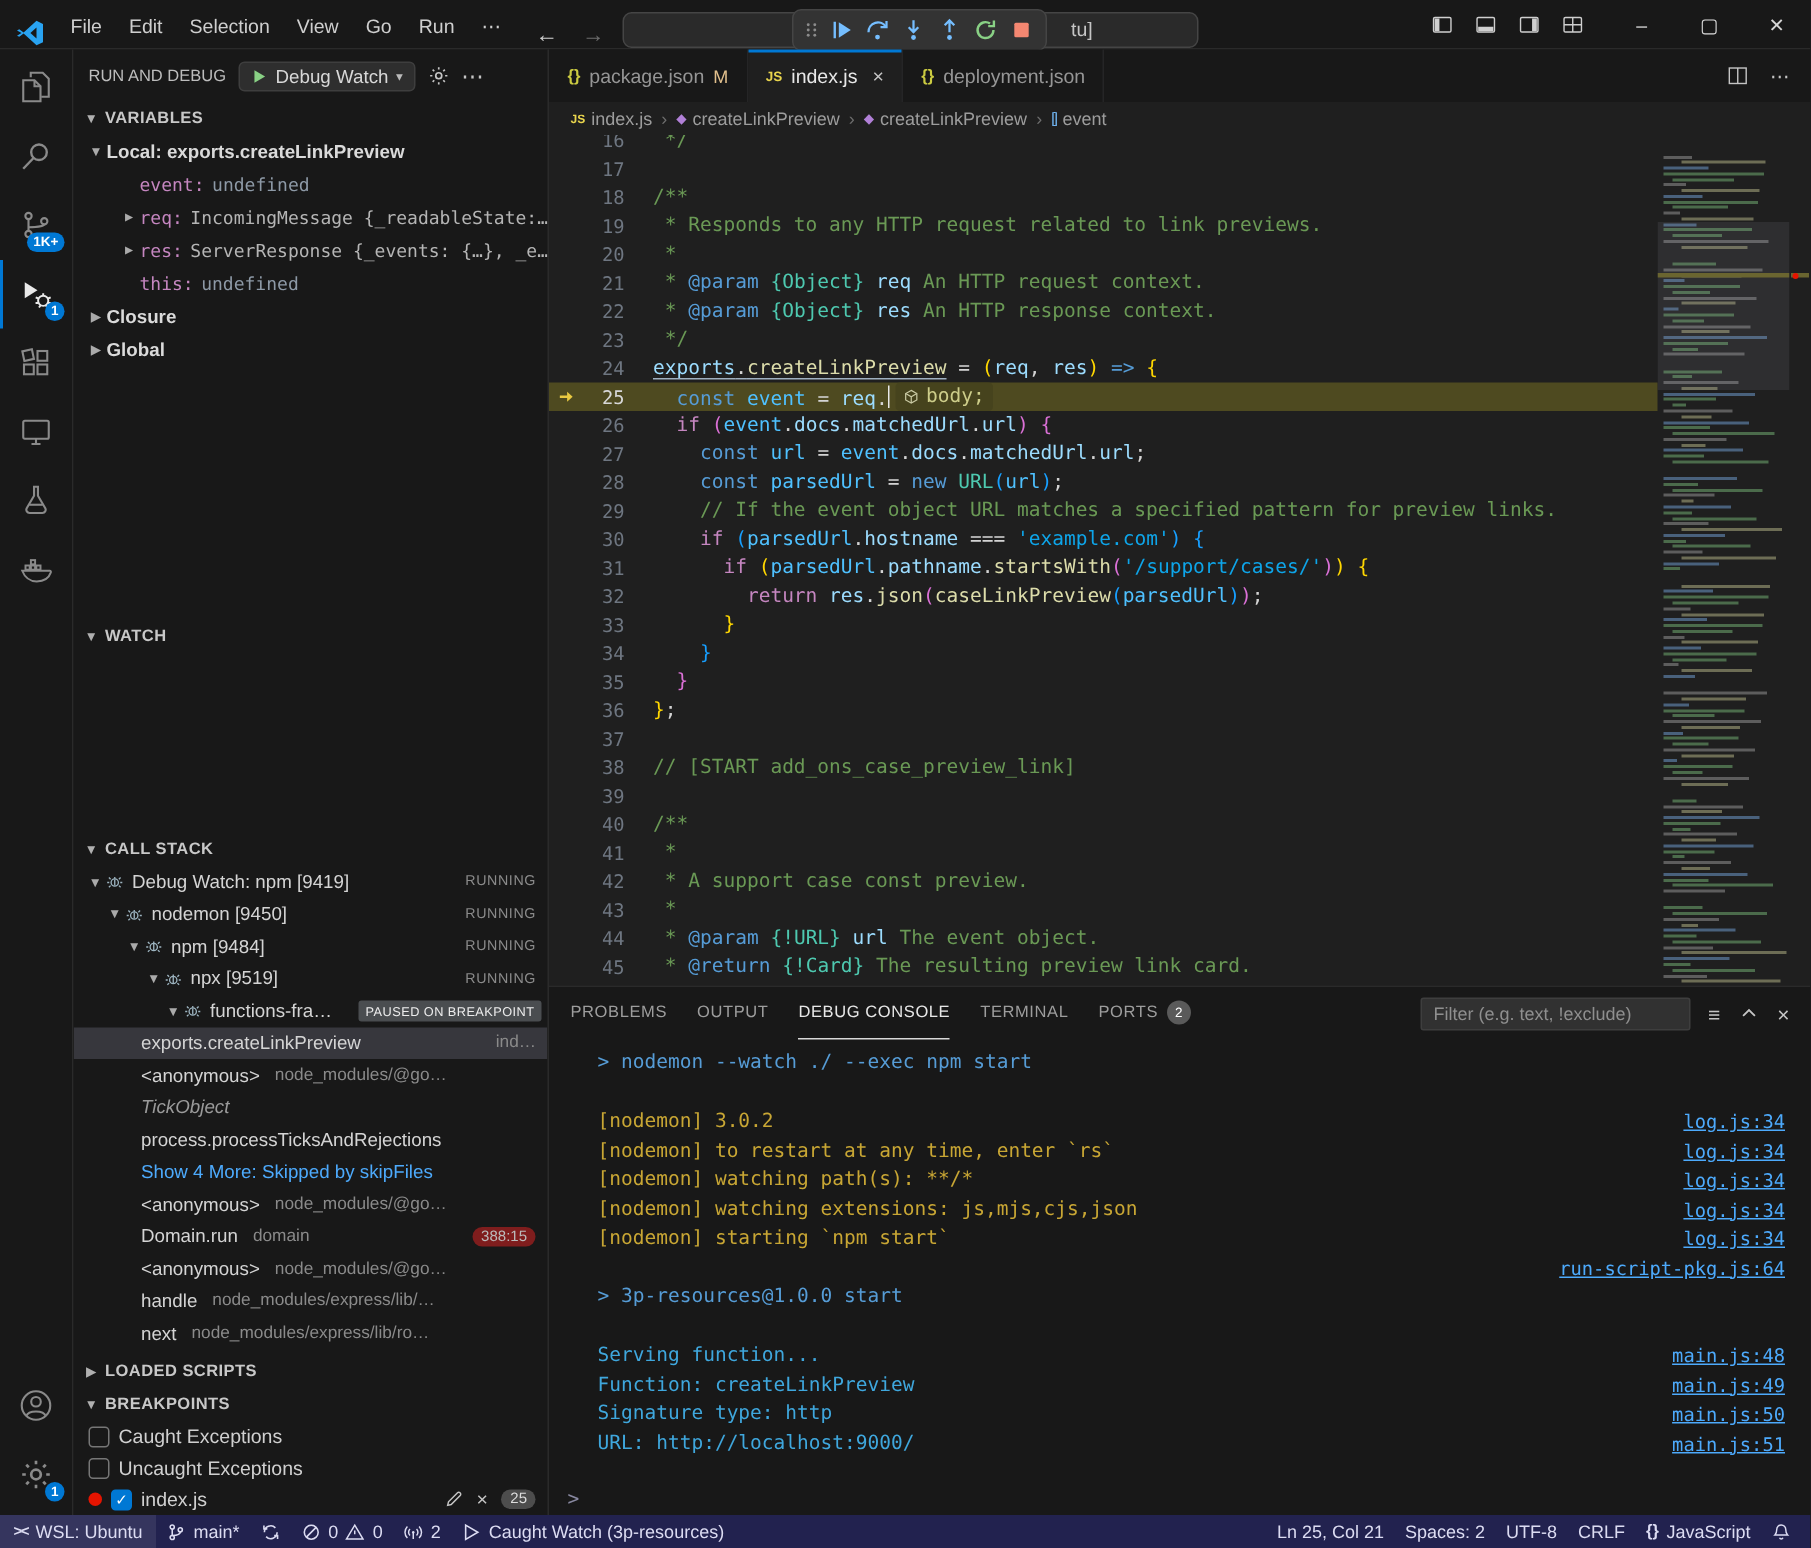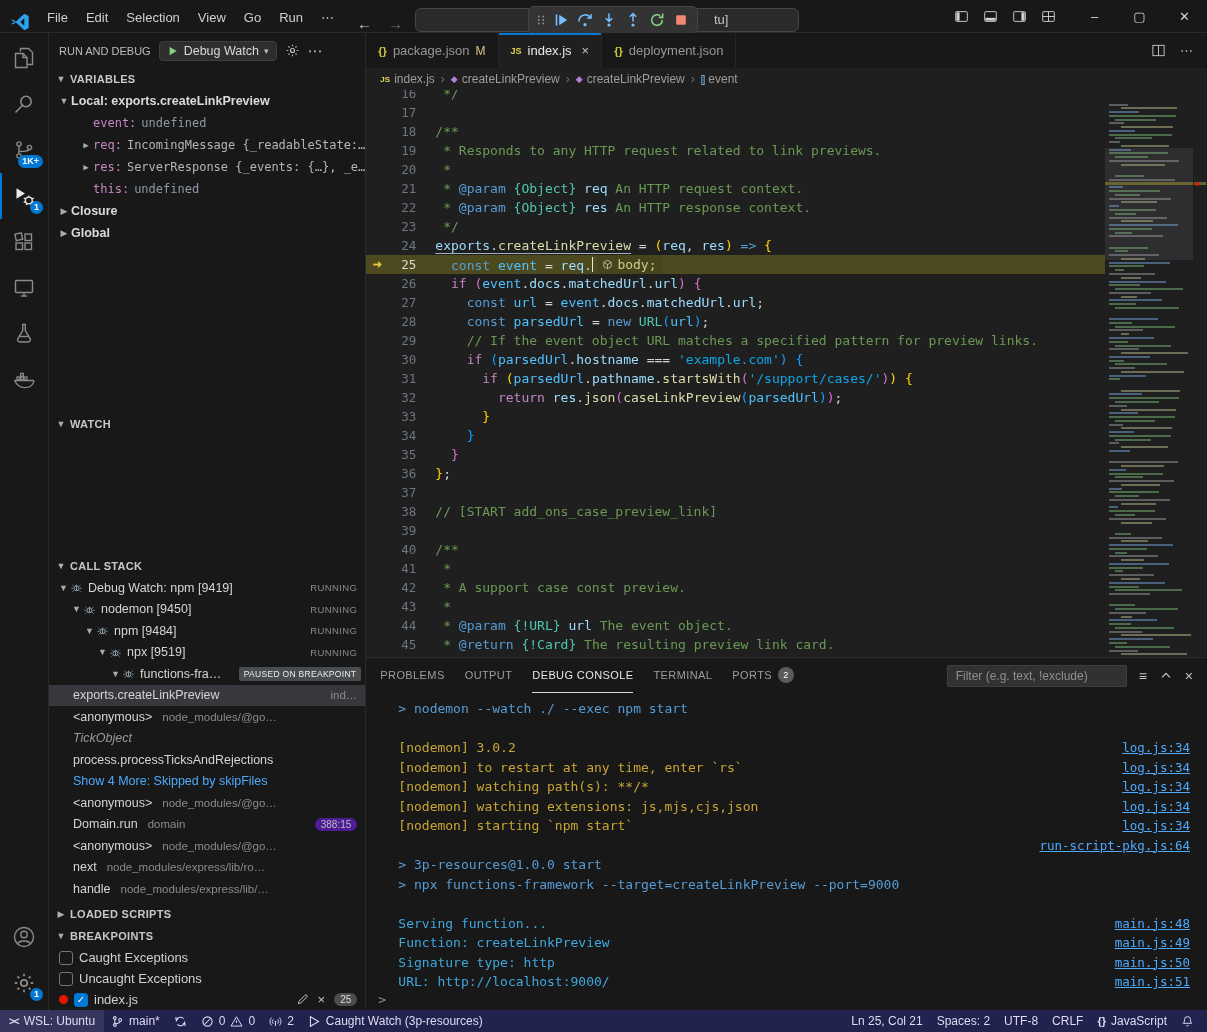--- a/index.html
+++ b/index.html
@@ -66,7 +66,7 @@
 .cs-label{color:#d4d4d4}
 .cs-run{margin-left:auto;padding-right:8px;font-size:9.5px;color:#8a8a8a;letter-spacing:.4px}
 .cs-pill{margin-left:auto;margin-right:4px;font-size:8.5px;color:#ececec;background:#4a4d50;padding:2px 5px;border-radius:2px;letter-spacing:.3px;flex:0 0 auto}
-.cs-row.frame{padding-left:24px}
+.cs-row.frame{padding-left:45px}
 .frame .detail{color:#8a8a8a;margin-left:10px;font-size:11.5px}
 .frame.selected{background:#37373d}
 .frame .fright{margin-left:auto;padding-right:8px;color:#8a8a8a;font-size:11.5px}

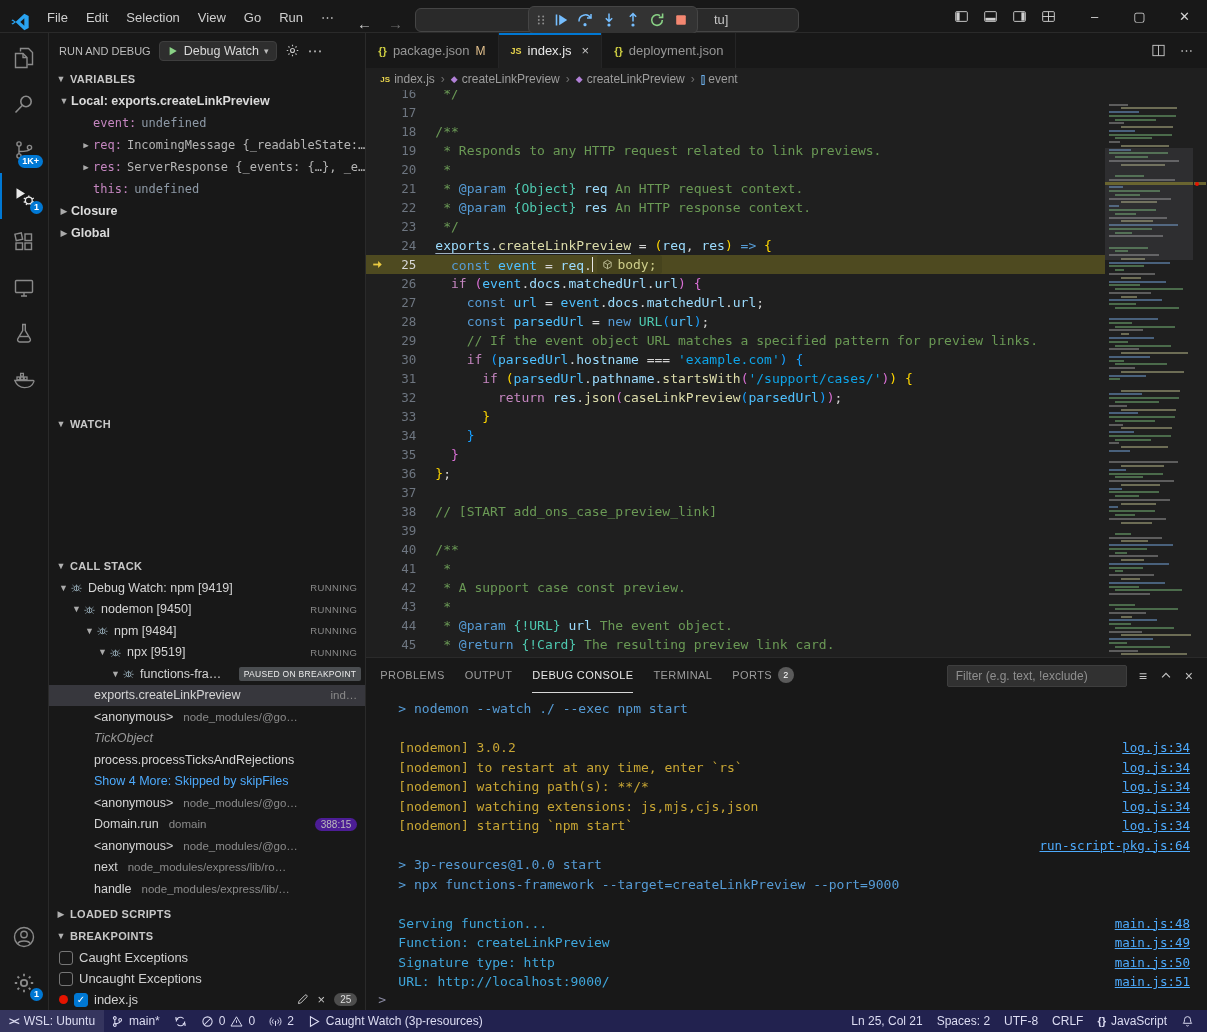--- a/index.html
+++ b/index.html
@@ -70,7 +70,7 @@
 .frame .detail{color:#8a8a8a;margin-left:10px;font-size:11.5px}
 .frame.selected{background:#37373d}
 .frame .fright{margin-left:auto;padding-right:8px;color:#8a8a8a;font-size:11.5px}
-.frame .pillright{margin-left:auto;margin-right:8px;background:#4c1d95;border-radius:8px;padding:1px 6px;font-size:10px;color:#bbb}
+.frame .pillright{margin-left:auto;margin-right:8px;background:#7f1d1d;border-radius:8px;padding:1px 6px;font-size:10px;color:#bbb}
 .frame.italic .cs-label{font-style:italic;color:#9a9a9a}
 .frame.link .cs-label{color:#4daafc}
 .bp-row{height:21px;display:flex;align-items:center;padding-left:10px;gap:6px}

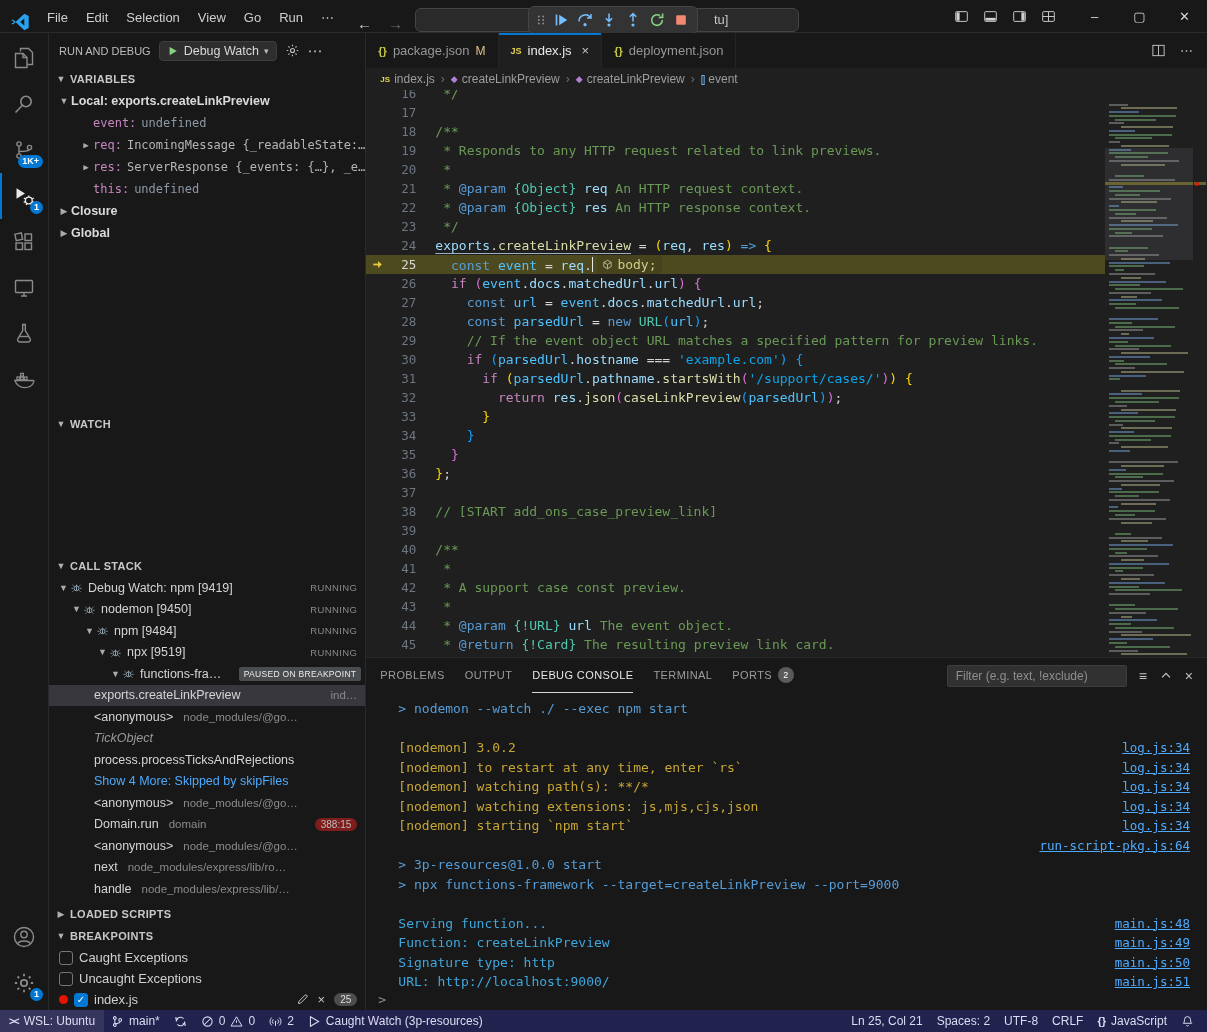--- a/index.html
+++ b/index.html
@@ -509,12 +509,12 @@
               <span class="detail">node_modules/@go…</span>
             </div>
             <div class="cs-row frame">
+              <span class="cs-label">handle</span>
+              <span class="detail">node_modules/express/lib/…</span>
+            </div>
+            <div class="cs-row frame">
               <span class="cs-label">next</span>
               <span class="detail">node_modules/express/lib/ro…</span>
-            </div>
-            <div class="cs-row frame">
-              <span class="cs-label">handle</span>
-              <span class="detail">node_modules/express/lib/…</span>
             </div>
           </div>
       </div>

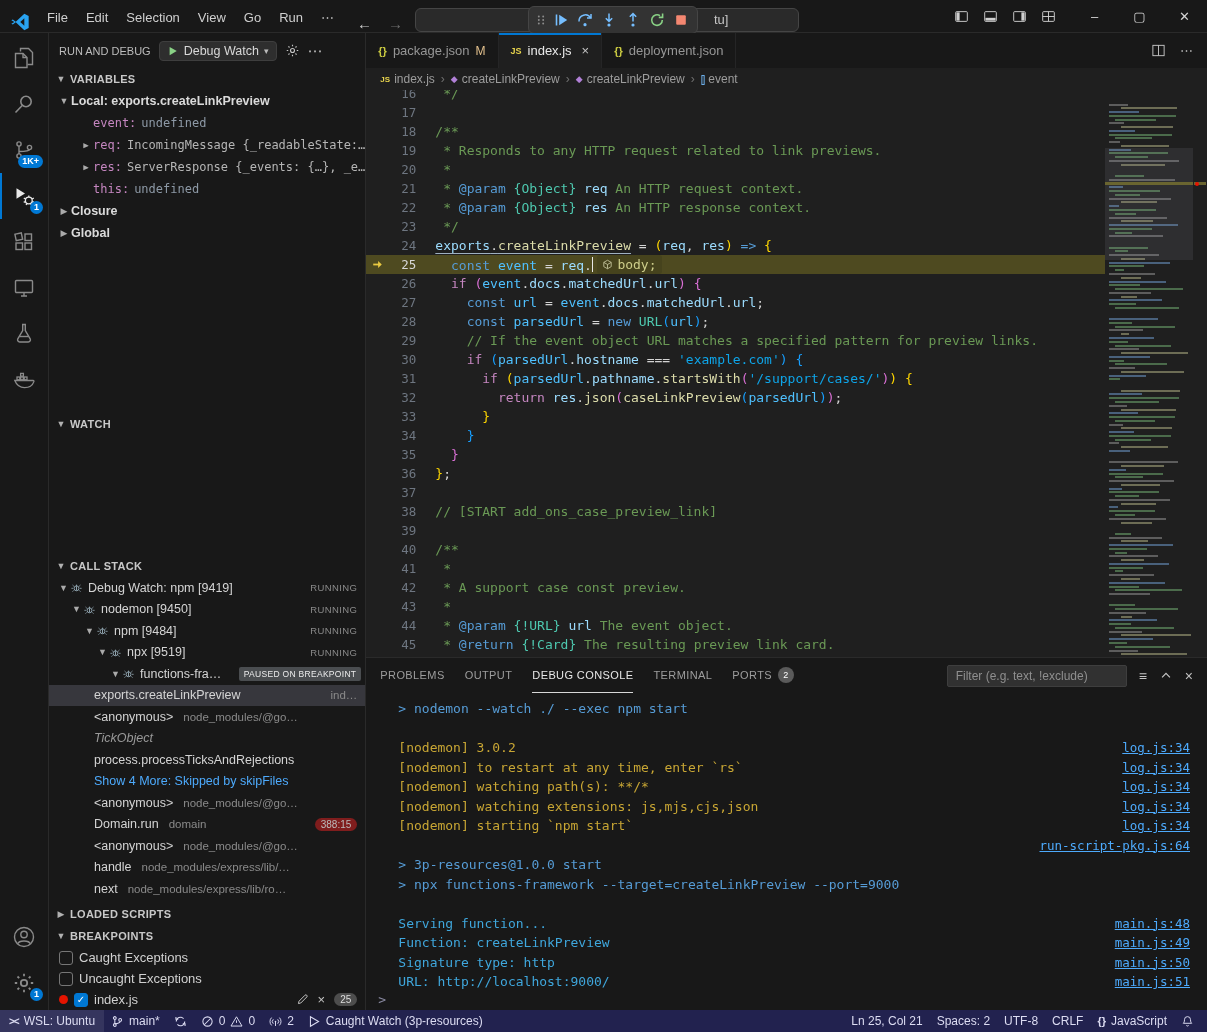--- a/index.html
+++ b/index.html
@@ -849,7 +849,6 @@
             <div class="crow"><span class="ctext warn">[nodemon] starting `npm start`</span><span class="clink">log.js:34</span></div>
             <div class="crow"><span class="ctext "></span><span class="clink">run-script-pkg.js:64</span></div>
             <div class="crow"><span class="ctext cmd">&gt; 3p-resources@1.0.0 start</span></div>
-            <div class="crow"><span class="ctext cmd">&gt; npx functions-framework --target=createLinkPreview --port=9000</span></div>
             <div class="crow"><span class="ctext "></span></div>
             <div class="crow"><span class="ctext info">Serving function...</span><span class="clink">main.js:48</span></div>
             <div class="crow"><span class="ctext info">Function: createLinkPreview</span><span class="clink">main.js:49</span></div>

